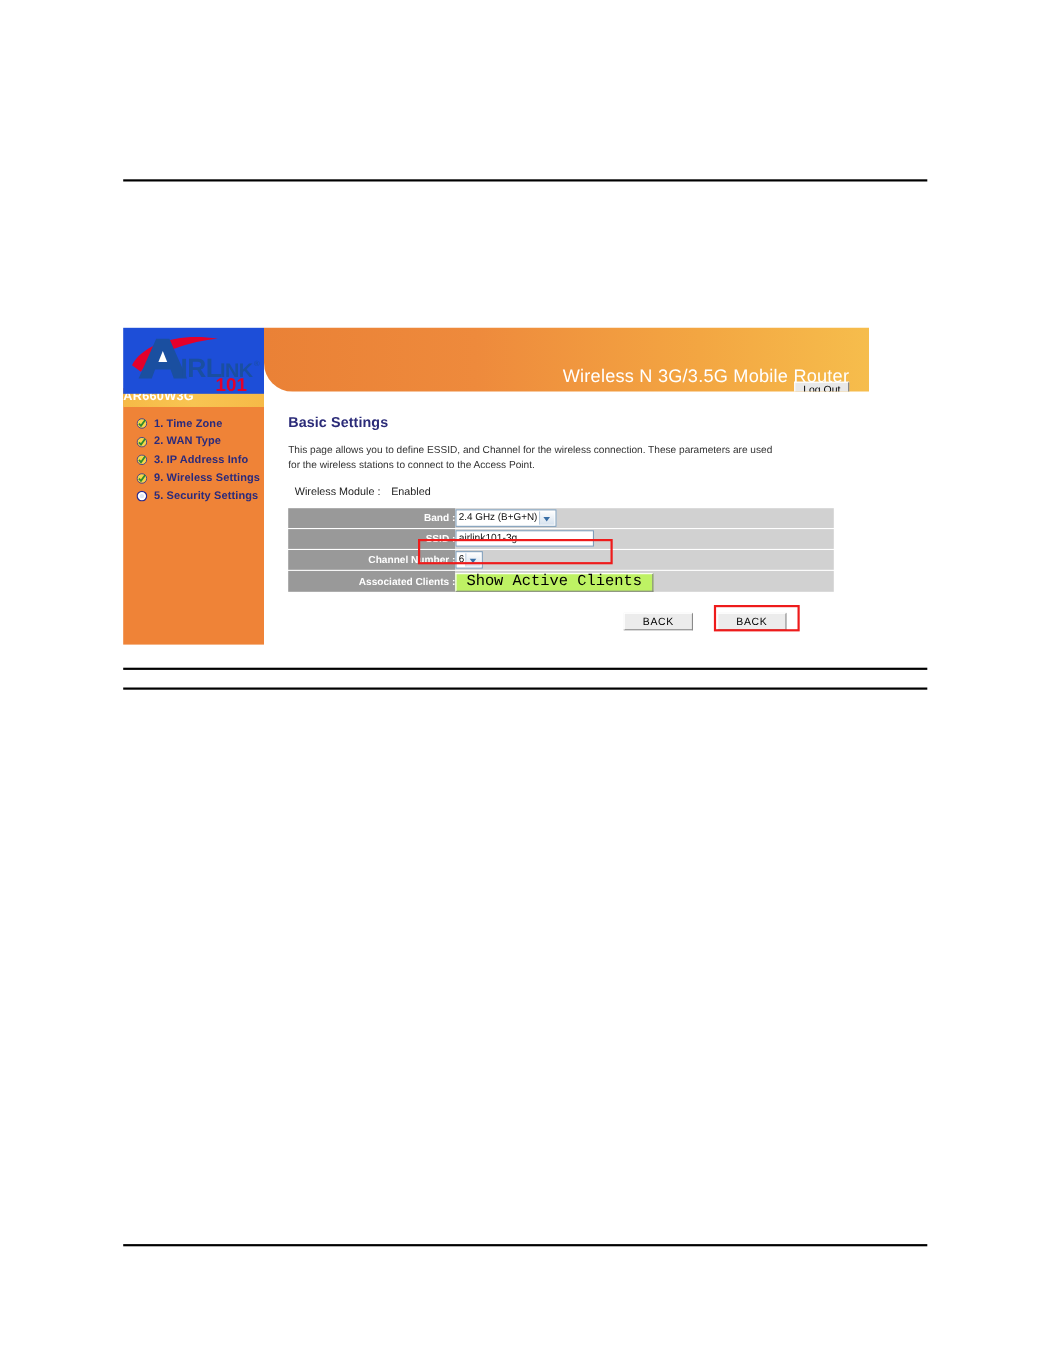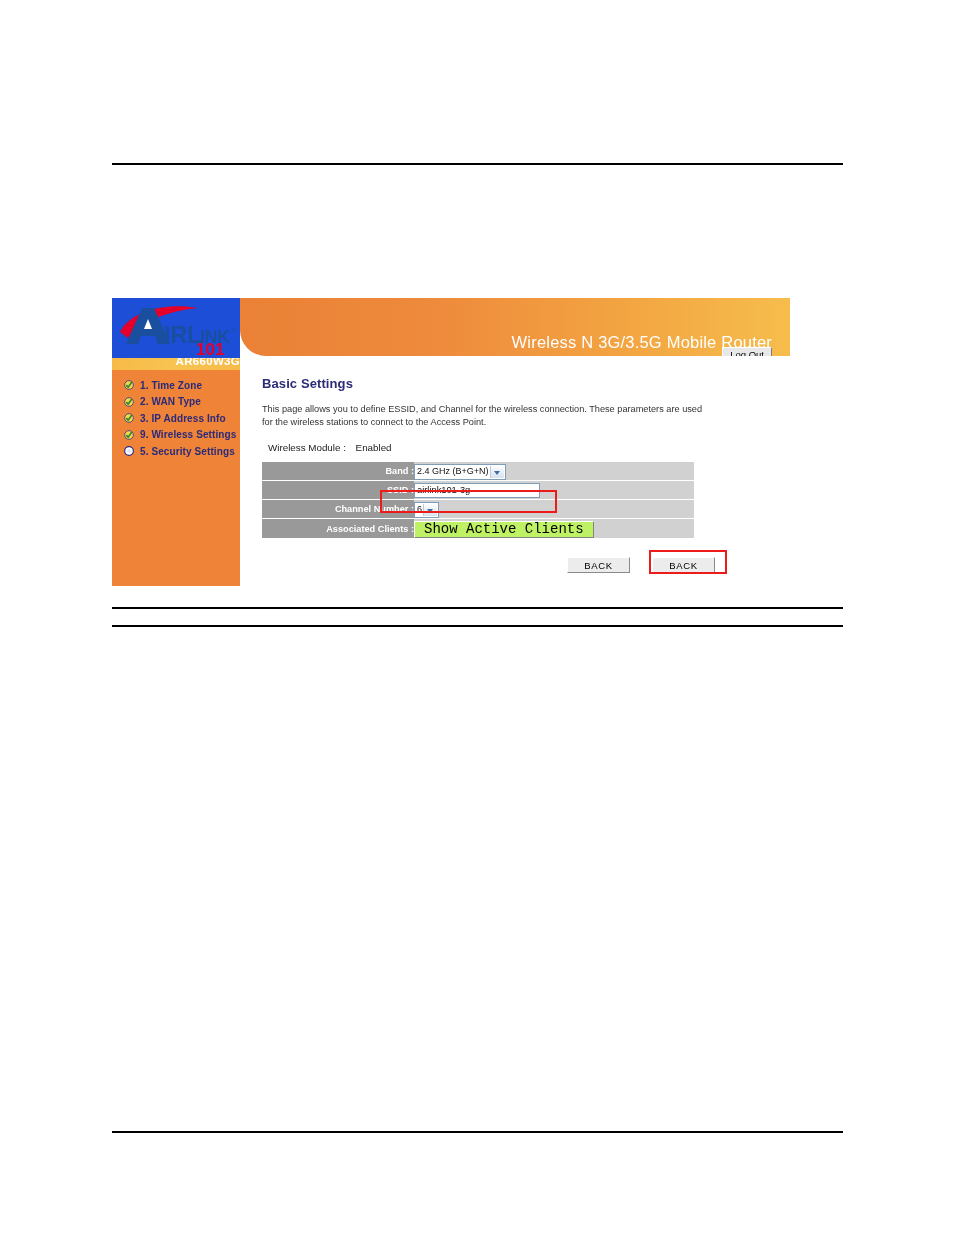--- a/index.html
+++ b/index.html
@@ -101,7 +101,7 @@
     color: #ffffff;
     font-size: 11.5px;
     font-weight: bold;
-    text-align: right;
+    text-align: left;
     line-height: 17px;
     letter-spacing: 0.3px;
   }

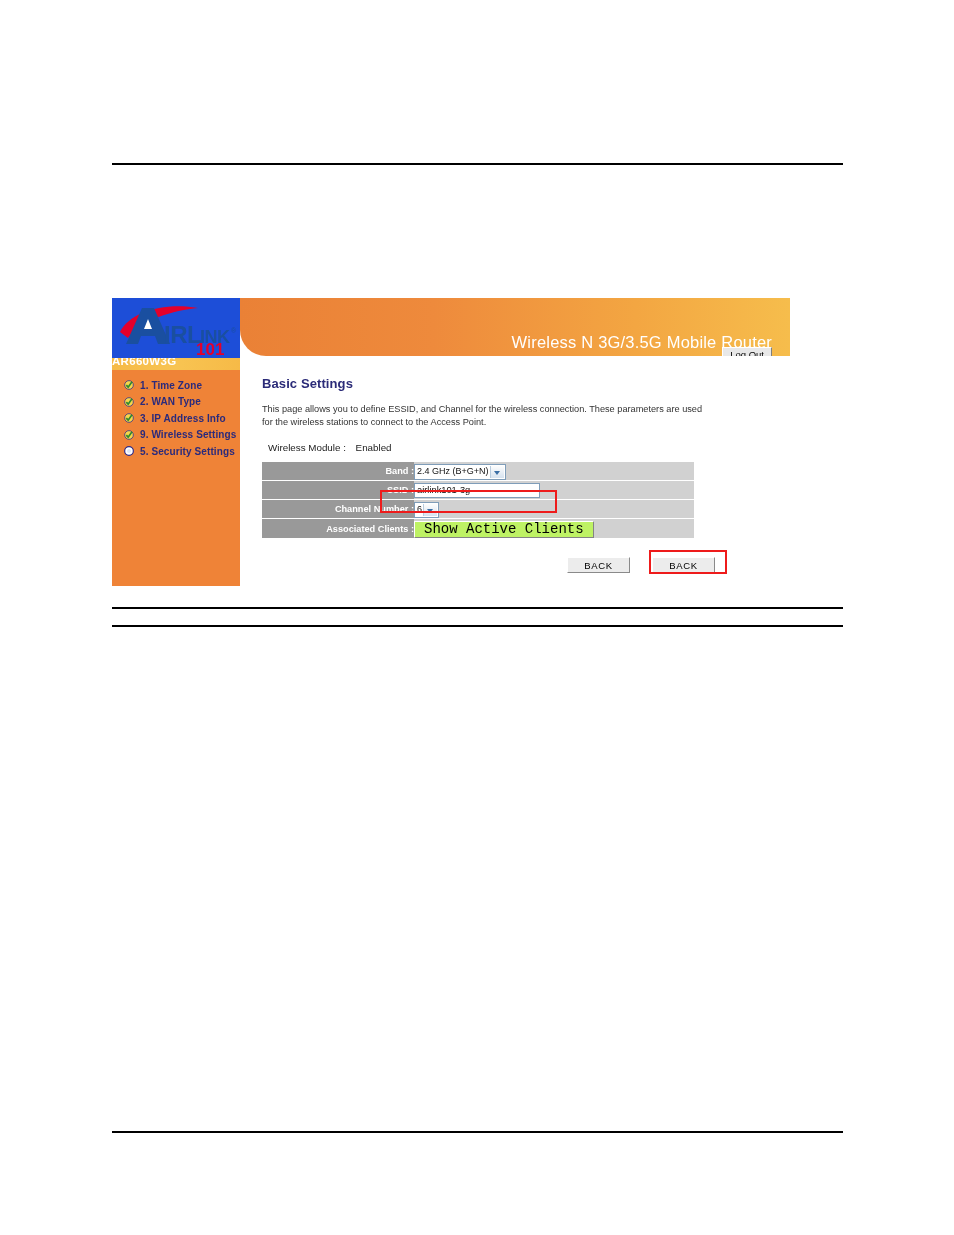--- a/index.html
+++ b/index.html
@@ -164,7 +164,7 @@
   .settings-table {
     border-collapse: separate;
     border-spacing: 0 1px;
-    width: 432px;
+    width: 496px;
     table-layout: fixed;
   }
   .settings-table td { padding: 0; }

